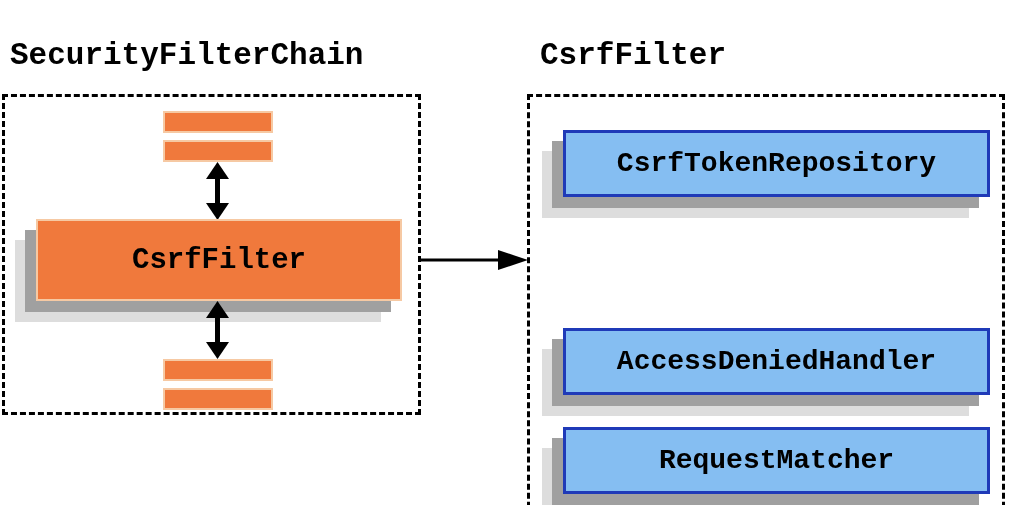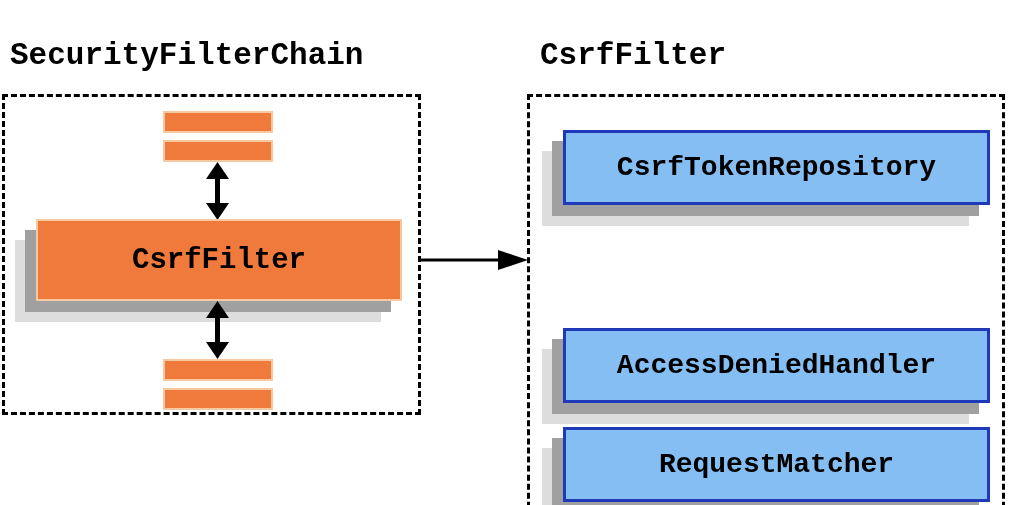--- a/index.html
+++ b/index.html
@@ -42,7 +42,7 @@
   }
   .blue-box {
     position:absolute;
-    left:33px; width:427px; height:75px;
+    left:33px; width:427px; height:67px;
     background:var(--blue-fill);
     border:3px solid var(--blue-border);
     box-sizing:border-box;

